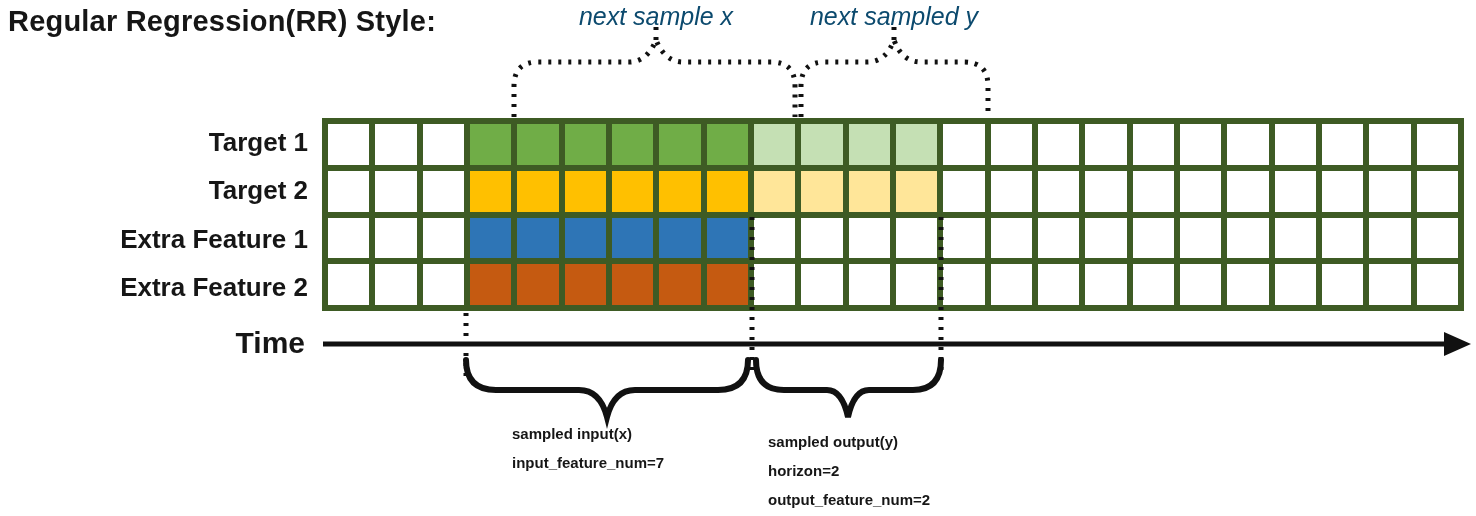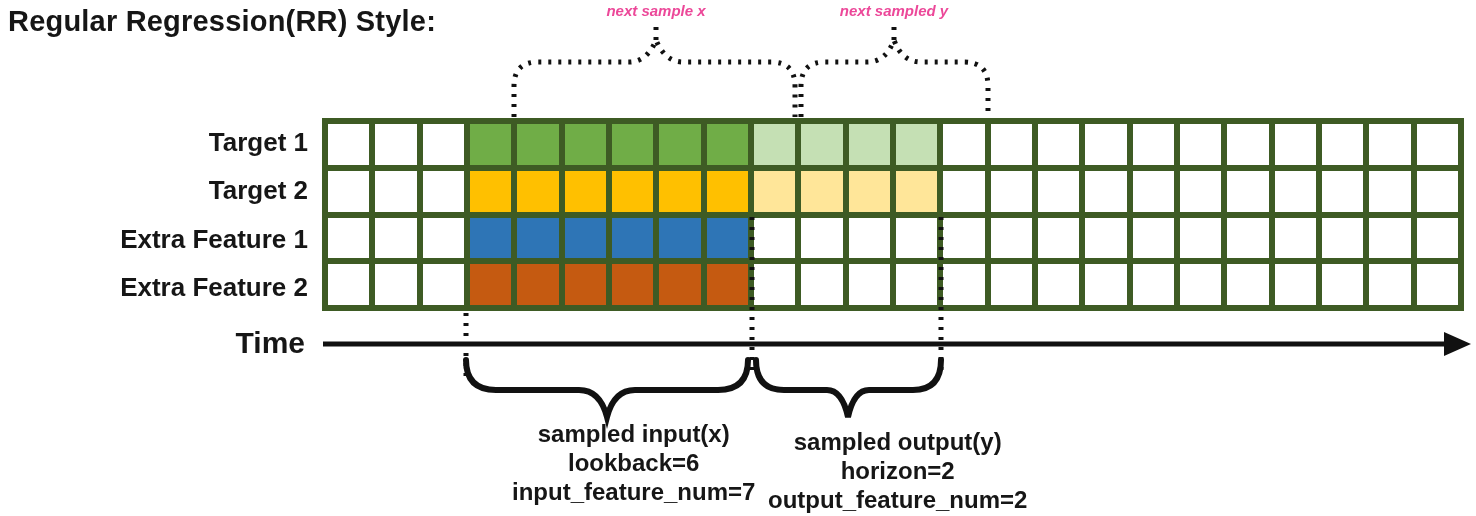--- a/index.html
+++ b/index.html
@@ -28,7 +28,7 @@
   
   .brace-label{
     position:absolute;top:2px;transform:translateX(-50%);
-    font-size:15px;font-weight:bold;font-style:italic;white-space:nowrap;color:#ec4899;
+    font-size:25px;font-weight:normal;font-style:italic;white-space:nowrap;color:#0c4a6e;
   }
   
   #time-label{

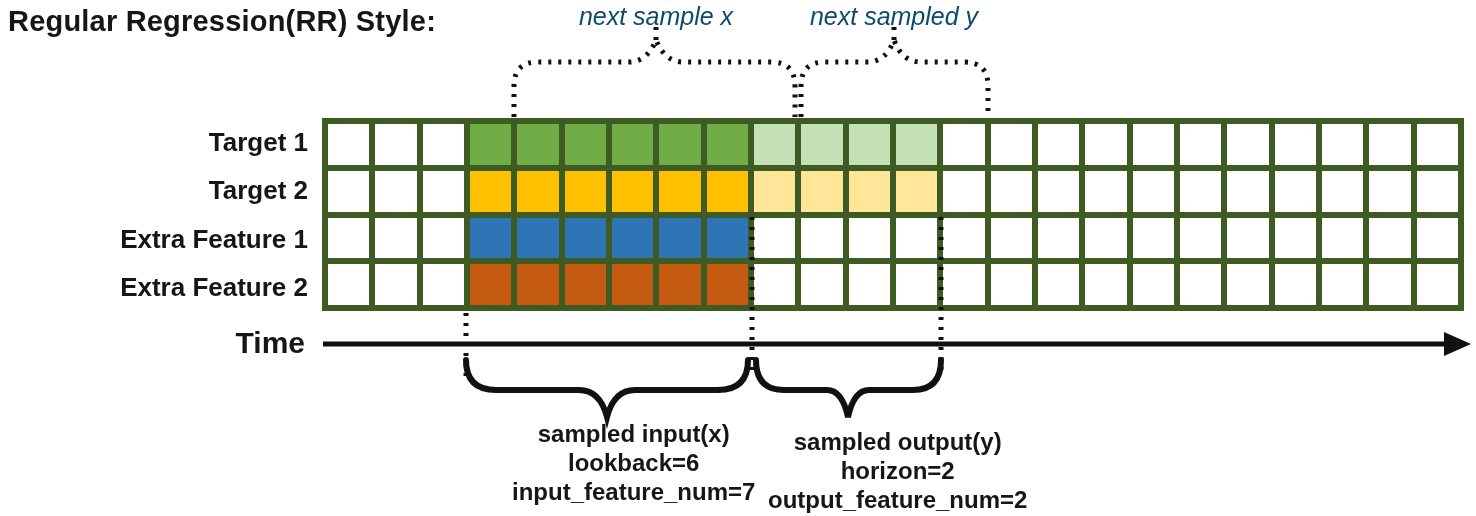--- a/index.html
+++ b/index.html
@@ -37,8 +37,8 @@
   }
   
   .anno-block{
-    position:absolute;top:419px;font-size:24px;font-weight:bold;
-    line-height:29px;white-space:nowrap;color:#161616;text-align:center;
+    position:absolute;top:419px;font-size:15px;font-weight:bold;
+    line-height:29px;white-space:nowrap;color:#161616;
   }
   #anno-input{left:512px;}
   #anno-output{left:768px;margin-top:8px;}

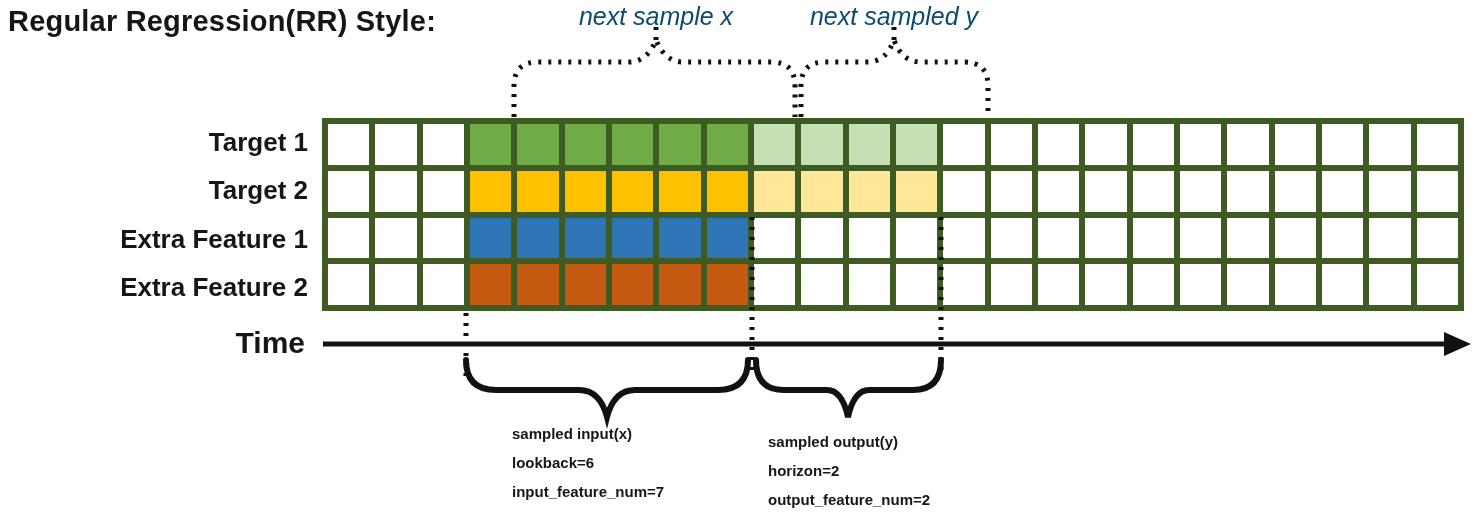--- a/index.html
+++ b/index.html
@@ -164,7 +164,6 @@
 
 <div class="anno-block" id="anno-input">
   <div>sampled input(x)</div>
-  <div>lookback=6</div>
   <div>input_feature_num=7</div>
 </div>
 <div class="anno-block" id="anno-output">

